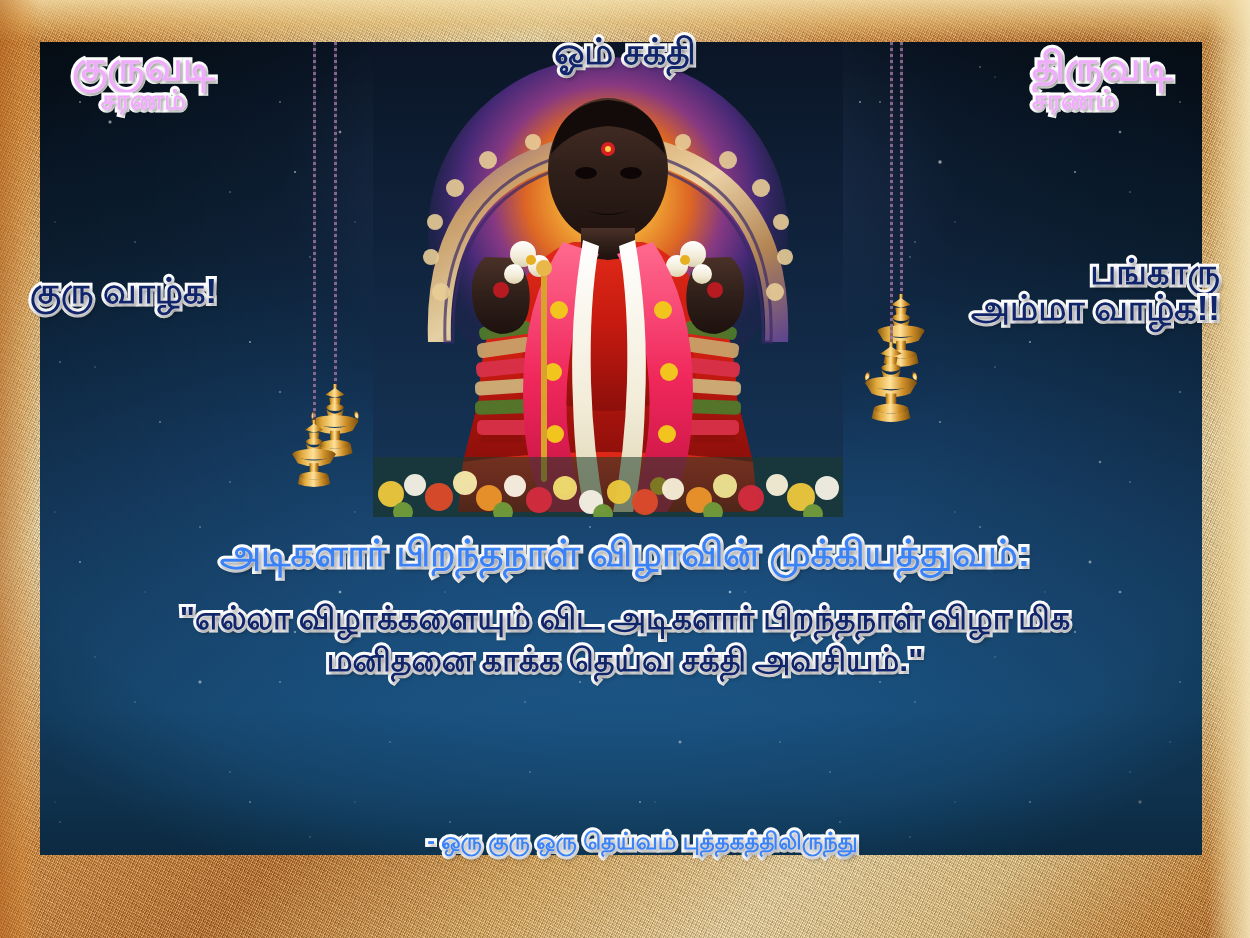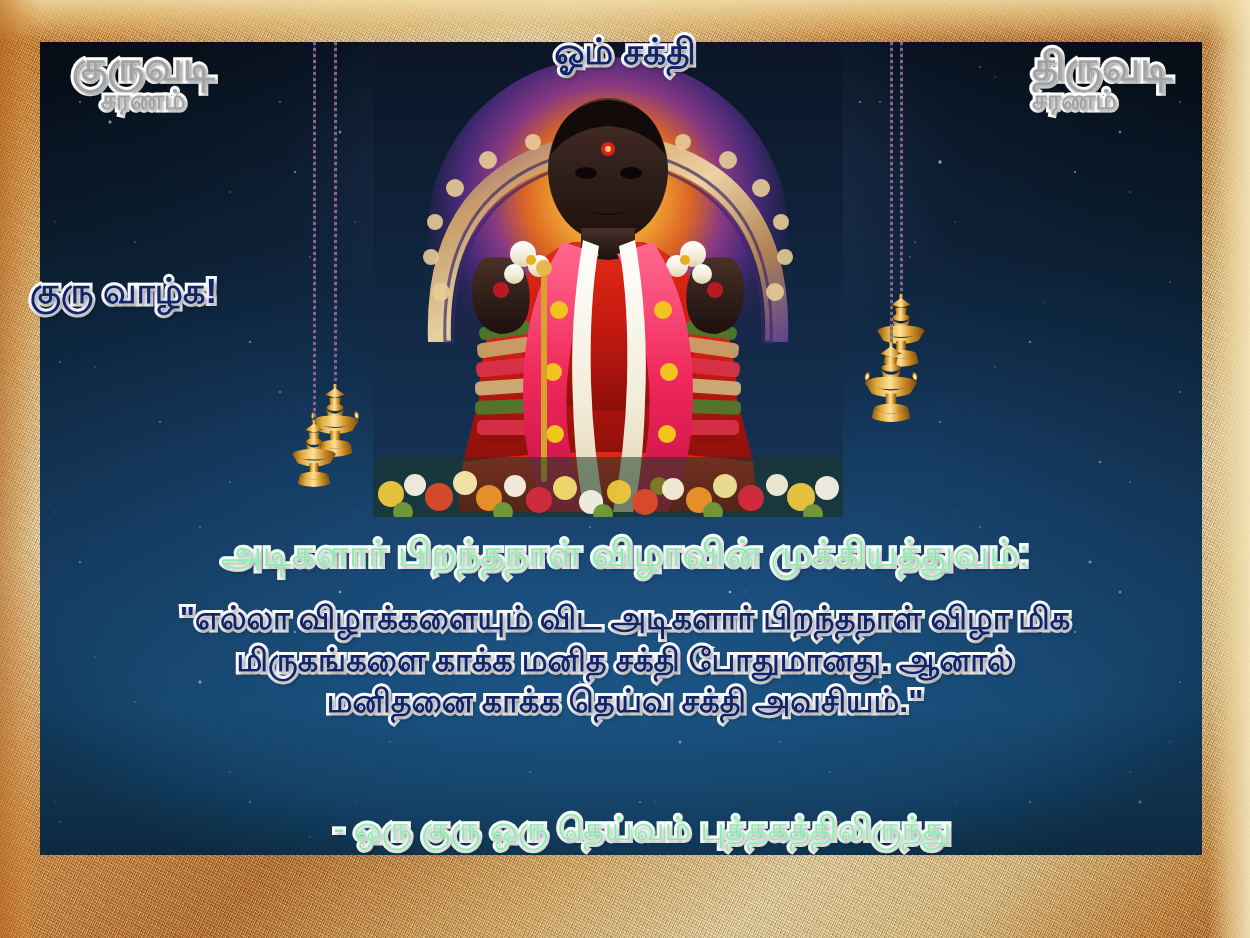--- a/index.html
+++ b/index.html
@@ -162,7 +162,7 @@
   .tx { position: absolute; z-index: 10; white-space: nowrap; line-height: 1.02; }
 
   .gold-out {
-    color: #a3a3a3;
+    color: #f0abfc;
     font-weight: bold;
     -webkit-text-stroke: 6px #ffffff;
     paint-order: stroke fill;

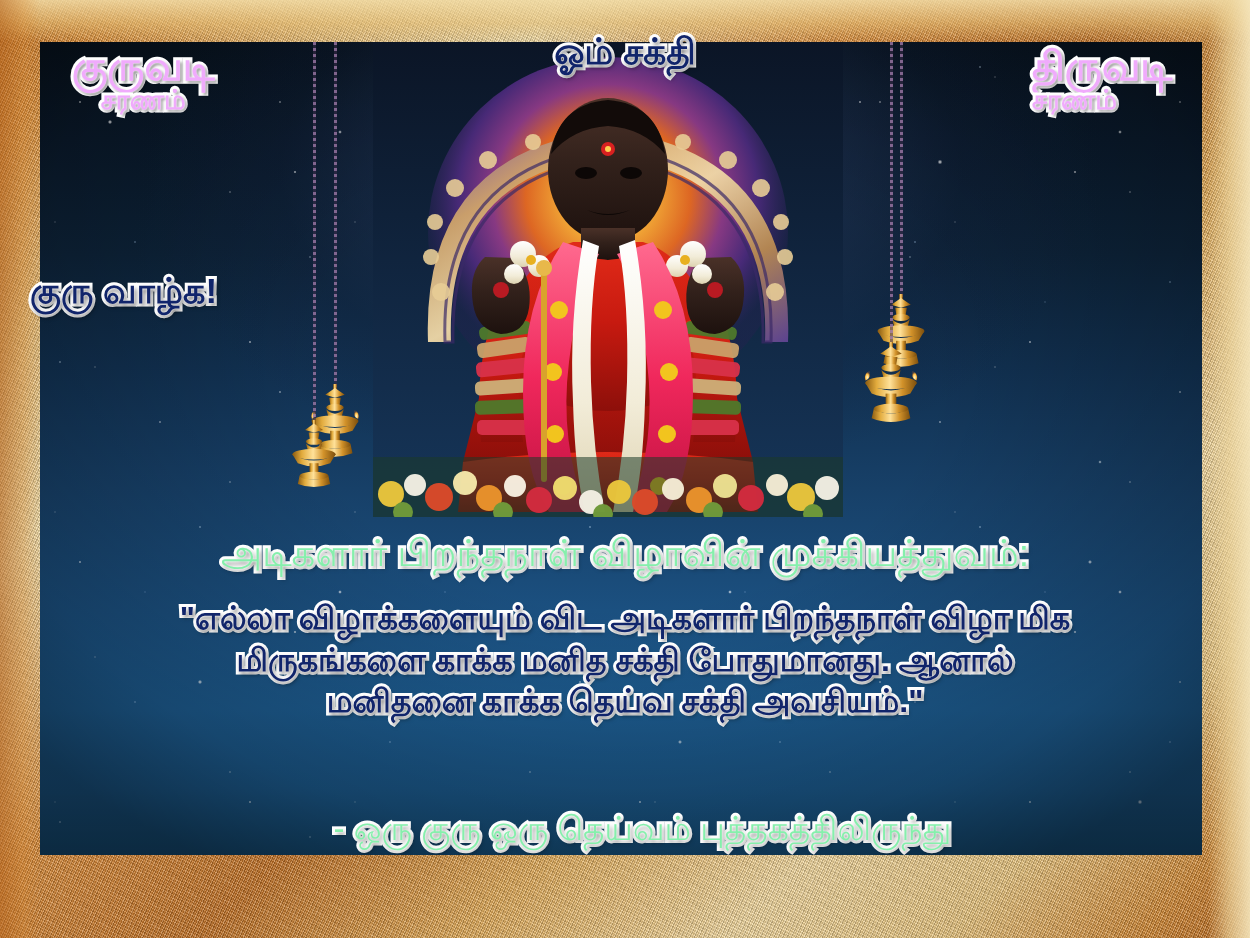--- a/index.html
+++ b/index.html
@@ -511,6 +511,10 @@
 
   <div class="tx navy-out" id="mid-left">குரு வாழ்க!</div>
 
+  <div class="tx navy-out" id="mid-right">
+    <div class="l1">பங்காரு</div>
+    <div class="l2">அம்மா வாழ்க!!</div>
+  </div>
 
   <div class="tx red-out" id="heading">அடிகளார் பிறந்தநாள் விழாவின் முக்கியத்துவம்:</div>
 

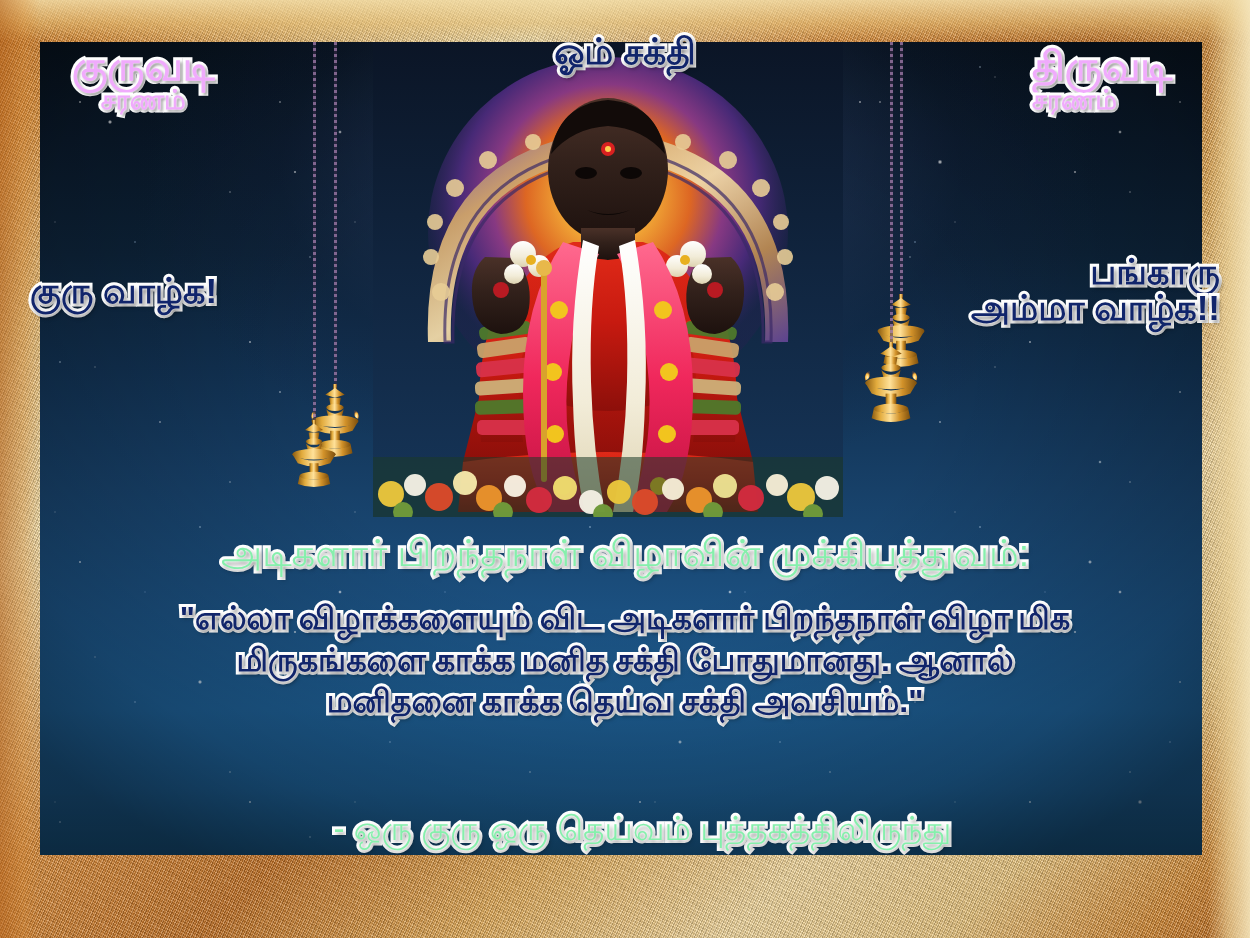--- a/index.html
+++ b/index.html
@@ -180,8 +180,8 @@
       2px 3px 4px rgba(0,0,0,0.55);
   }
   .red-out {
-    color: #86efac;
-    font-weight: normal;
+    color: #3b82f6;
+    font-weight: bold;
     -webkit-text-stroke: 6px #ffffff;
     paint-order: stroke fill;
     text-shadow:

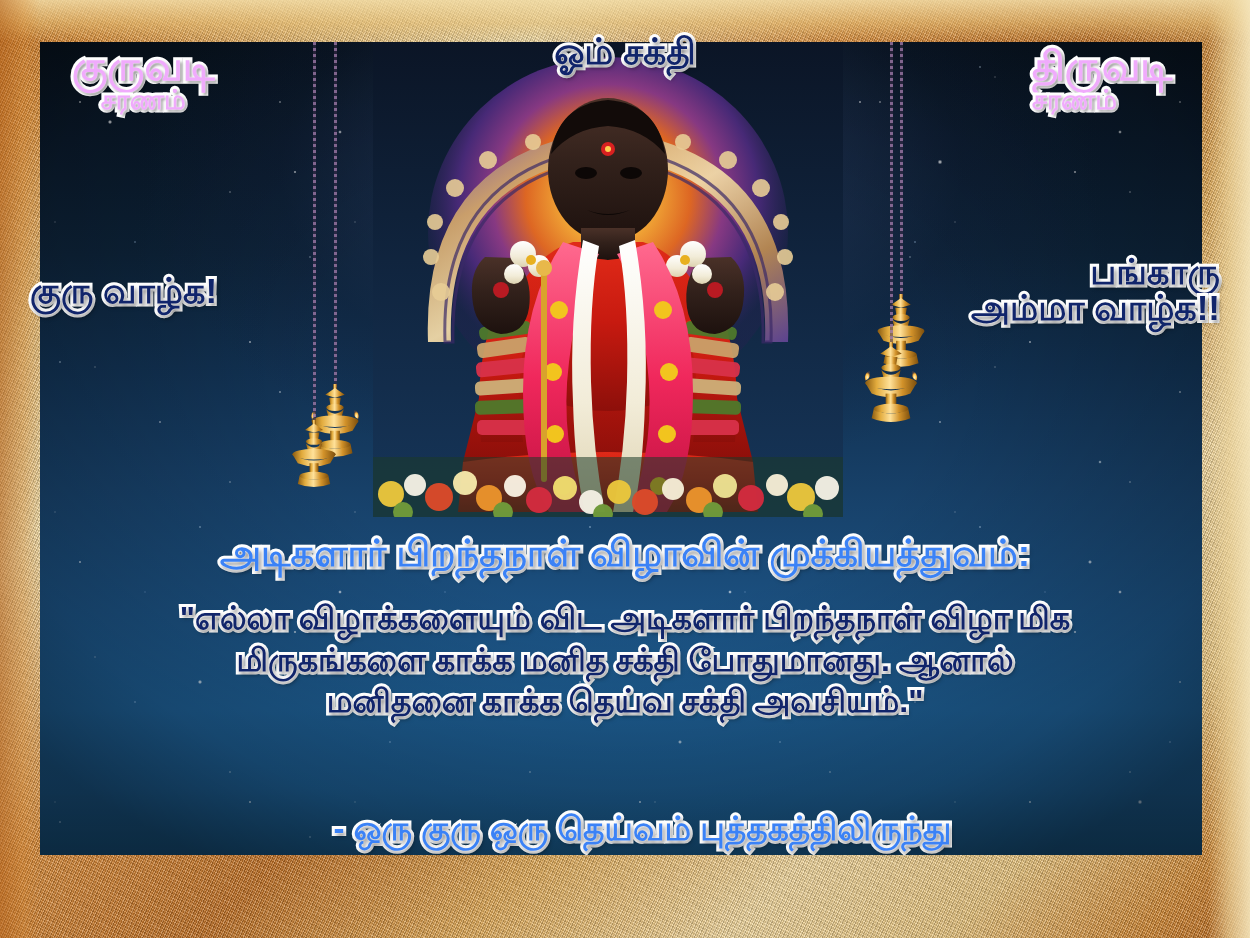--- a/index.html
+++ b/index.html
@@ -520,7 +520,6 @@
 
   <div class="navy-out" id="quote">
     <div class="q-line">"எல்லா விழாக்களையும் விட அடிகளார் பிறந்தநாள் விழா மிக</div>
-    <div class="q-line">மிருகங்களை காக்க மனித சக்தி போதுமானது. ஆனால்</div>
     <div class="q-line">மனிதனை காக்க தெய்வ சக்தி அவசியம்."</div>
   </div>
 

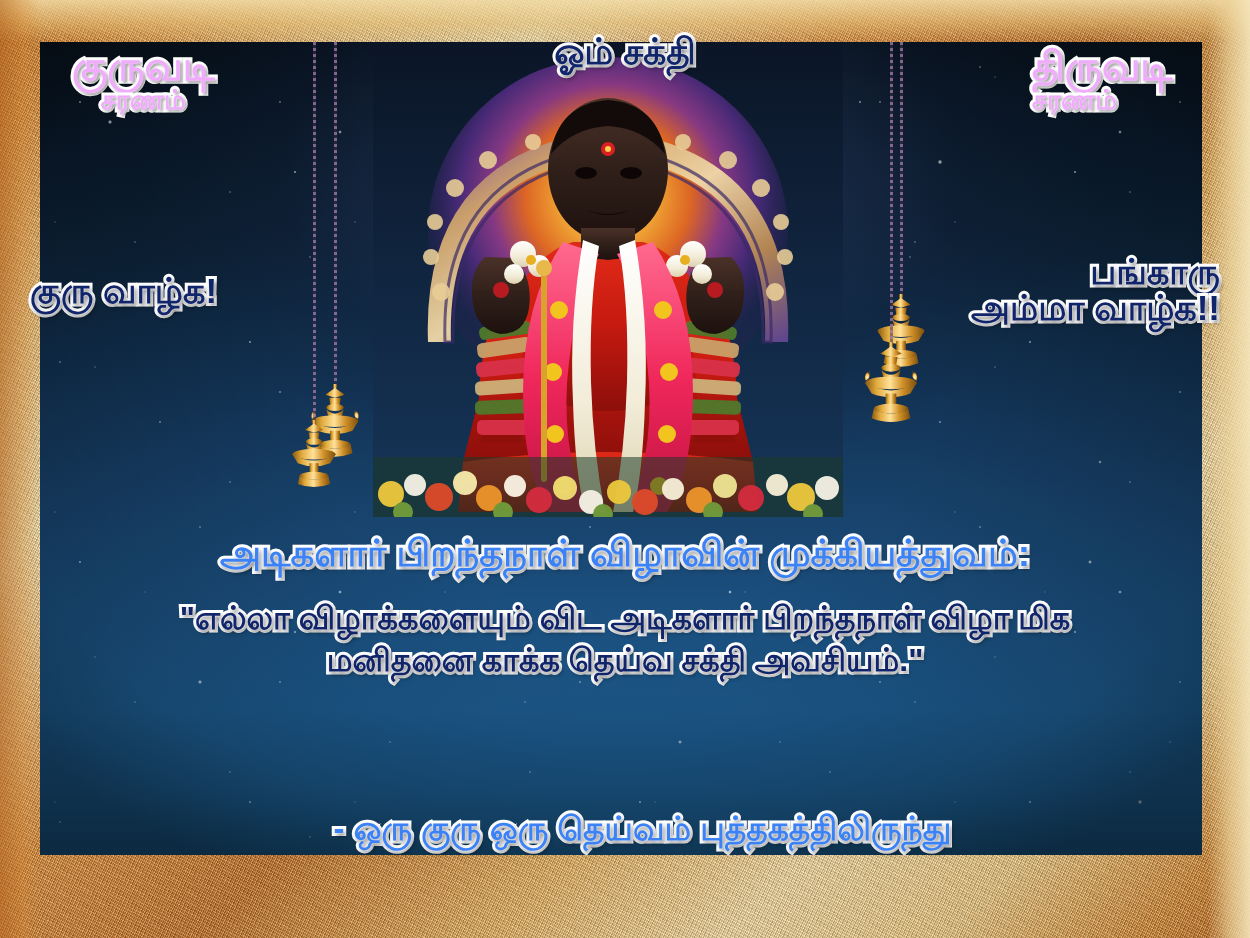--- a/index.html
+++ b/index.html
@@ -211,7 +211,7 @@
   }
   #quote .q-line { white-space: nowrap; }
 
-  #attrib { left: 0; right: 0; top: 812px; text-align: center; font-size: 33px; margin-left: 35px; }
+  #attrib { left: 0; right: 0; top: 830px; text-align: center; font-size: 23px; margin-left: 35px; }
 
   
   .vignette {

